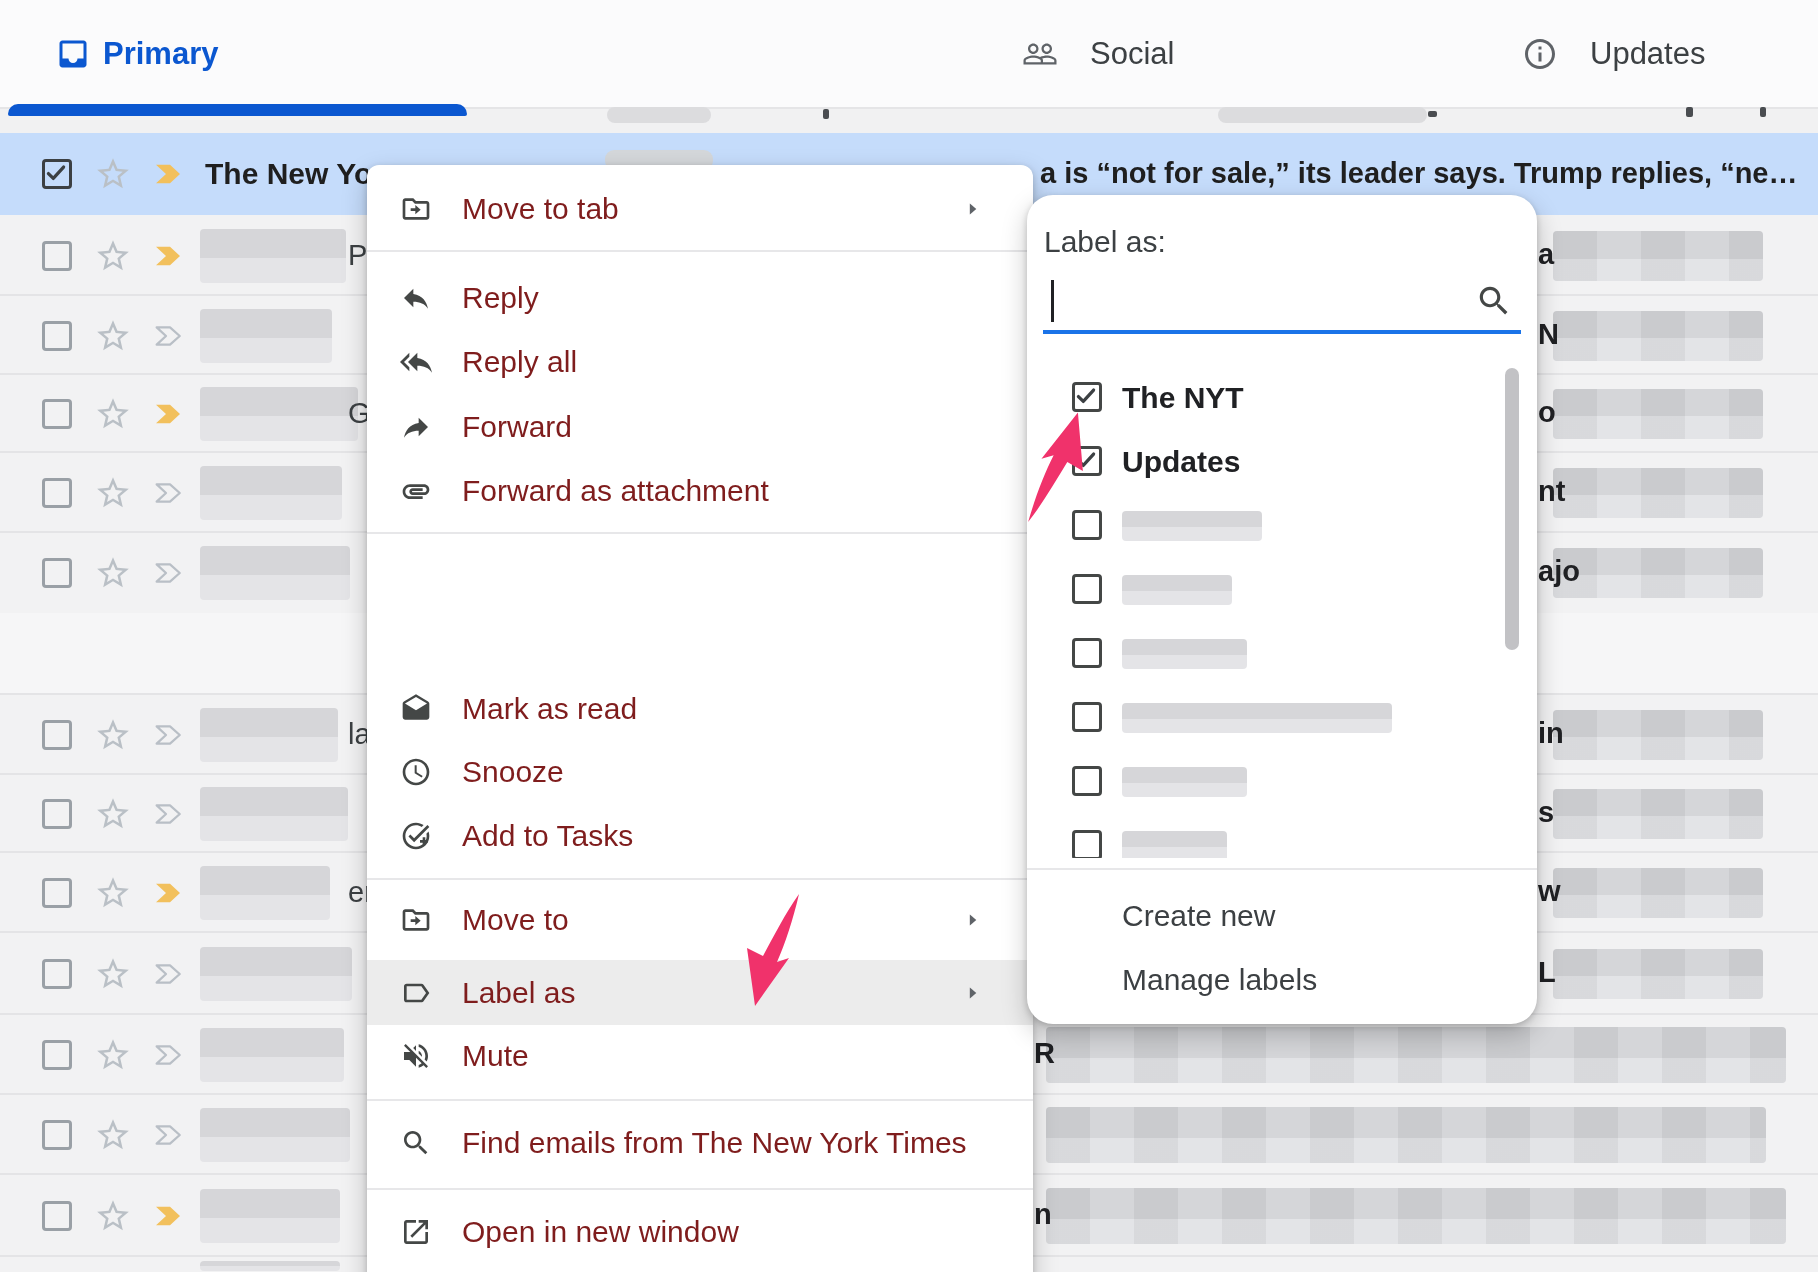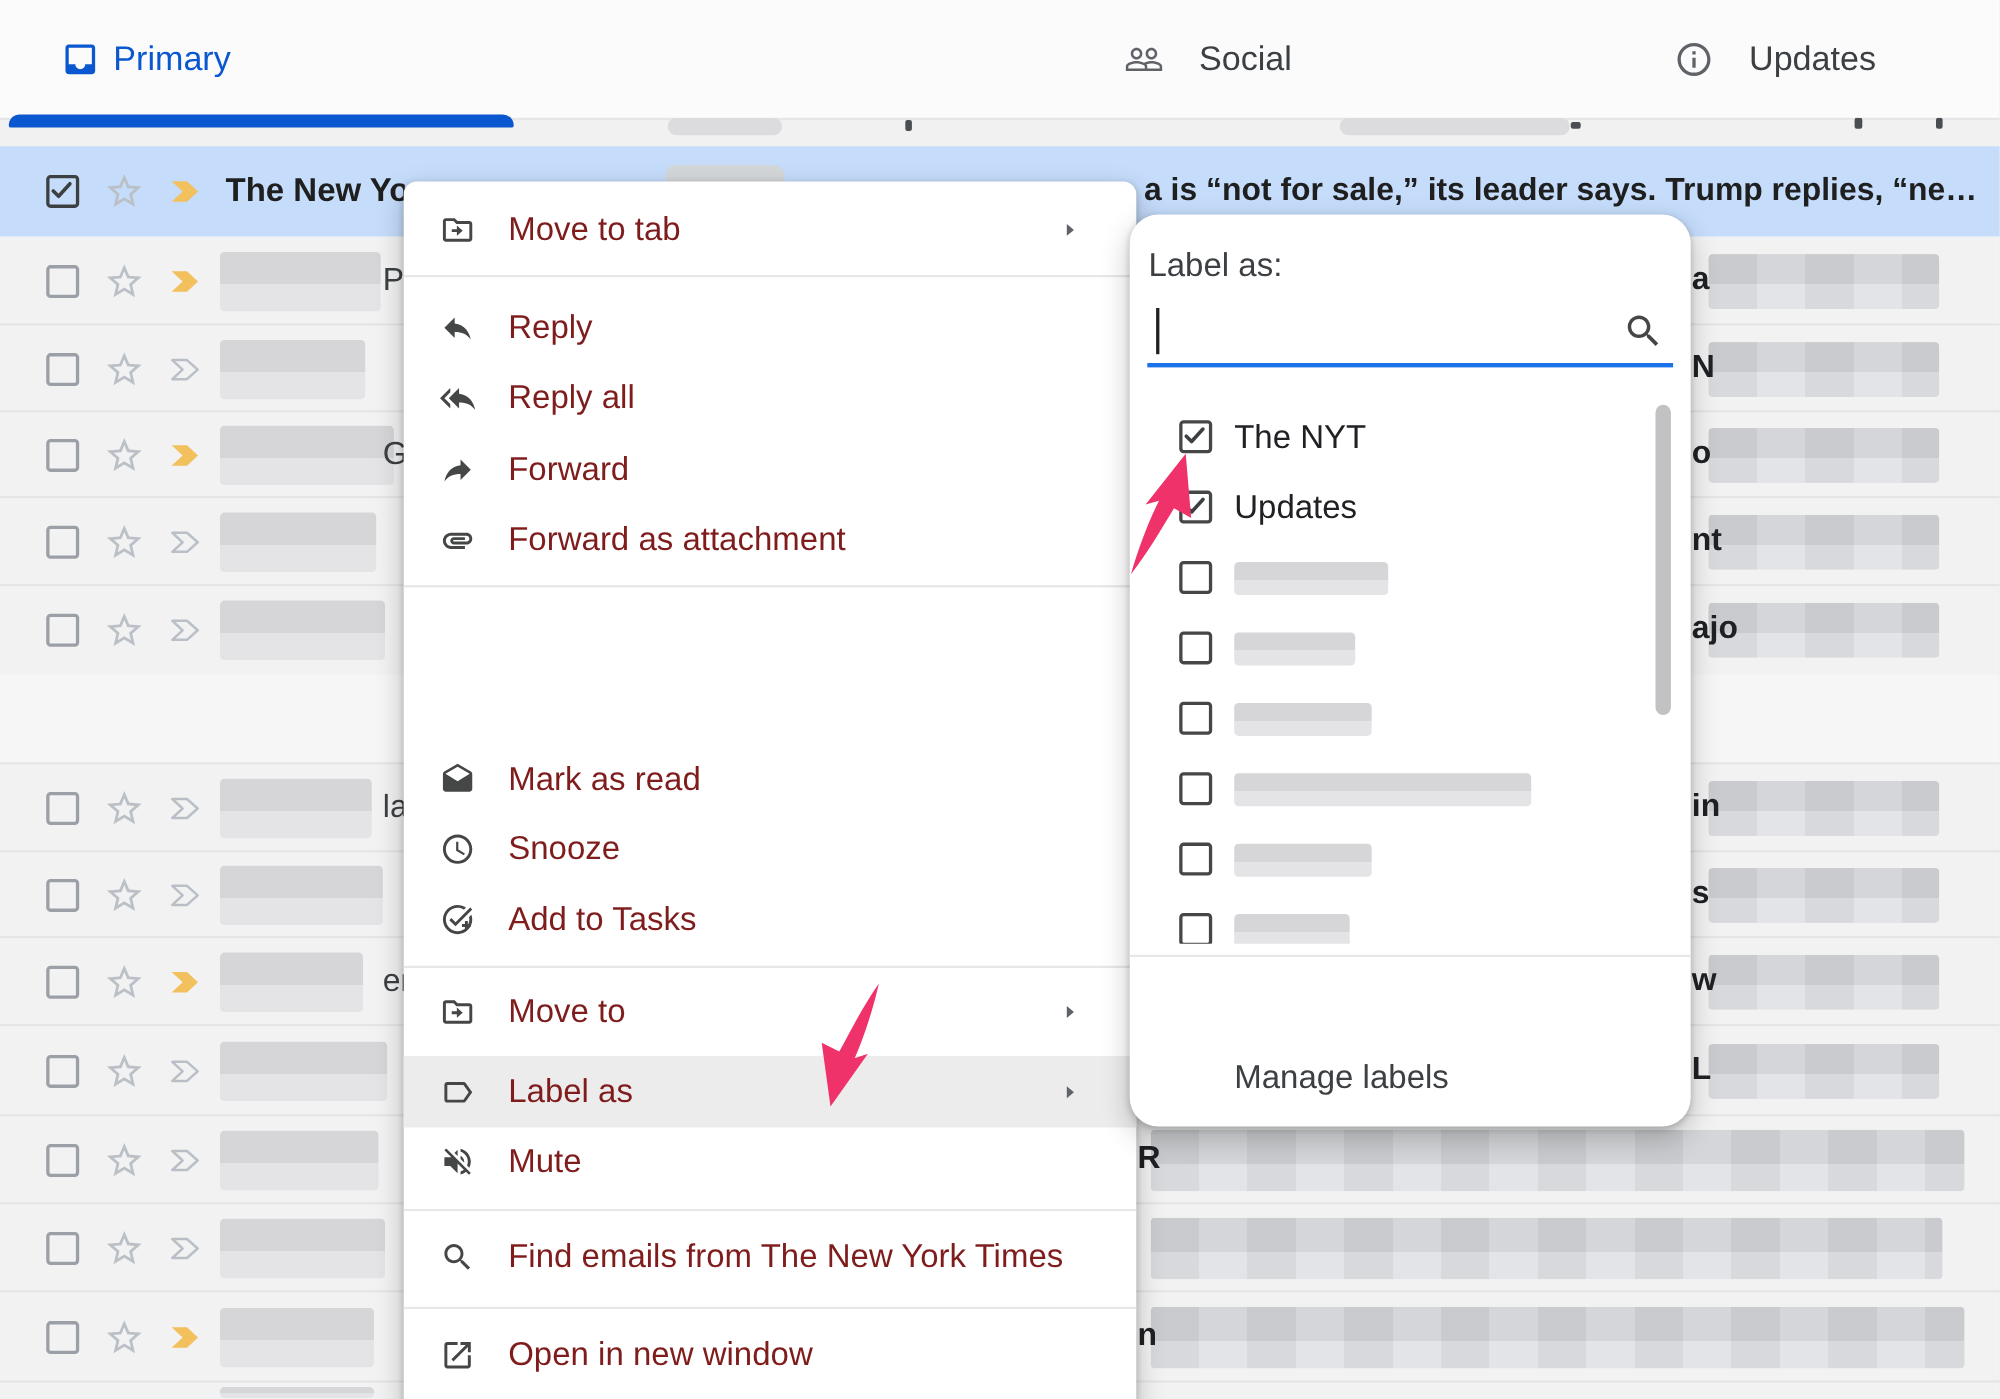--- a/index.html
+++ b/index.html
@@ -12,7 +12,7 @@
   .tab .ticon{display:inline-flex;width:36px;height:36px;}
   .tab .ticon svg{width:100%;height:100%;}
   .tab .tlabel{font-size:31px;color:#3c4043;}
-  .tab.active .tlabel{color:var(--accent-blue,#0b57d0);font-weight:400;}
+  .tab.active .tlabel{color:var(--accent-blue,#0b57d0);font-weight:700;}
   .tab.active .ticon{color:var(--accent-blue,#0b57d0);}
   .tab .ticon{color:#5f6368;}
   .indicator{position:absolute;left:8px;top:104px;width:459px;height:12px;

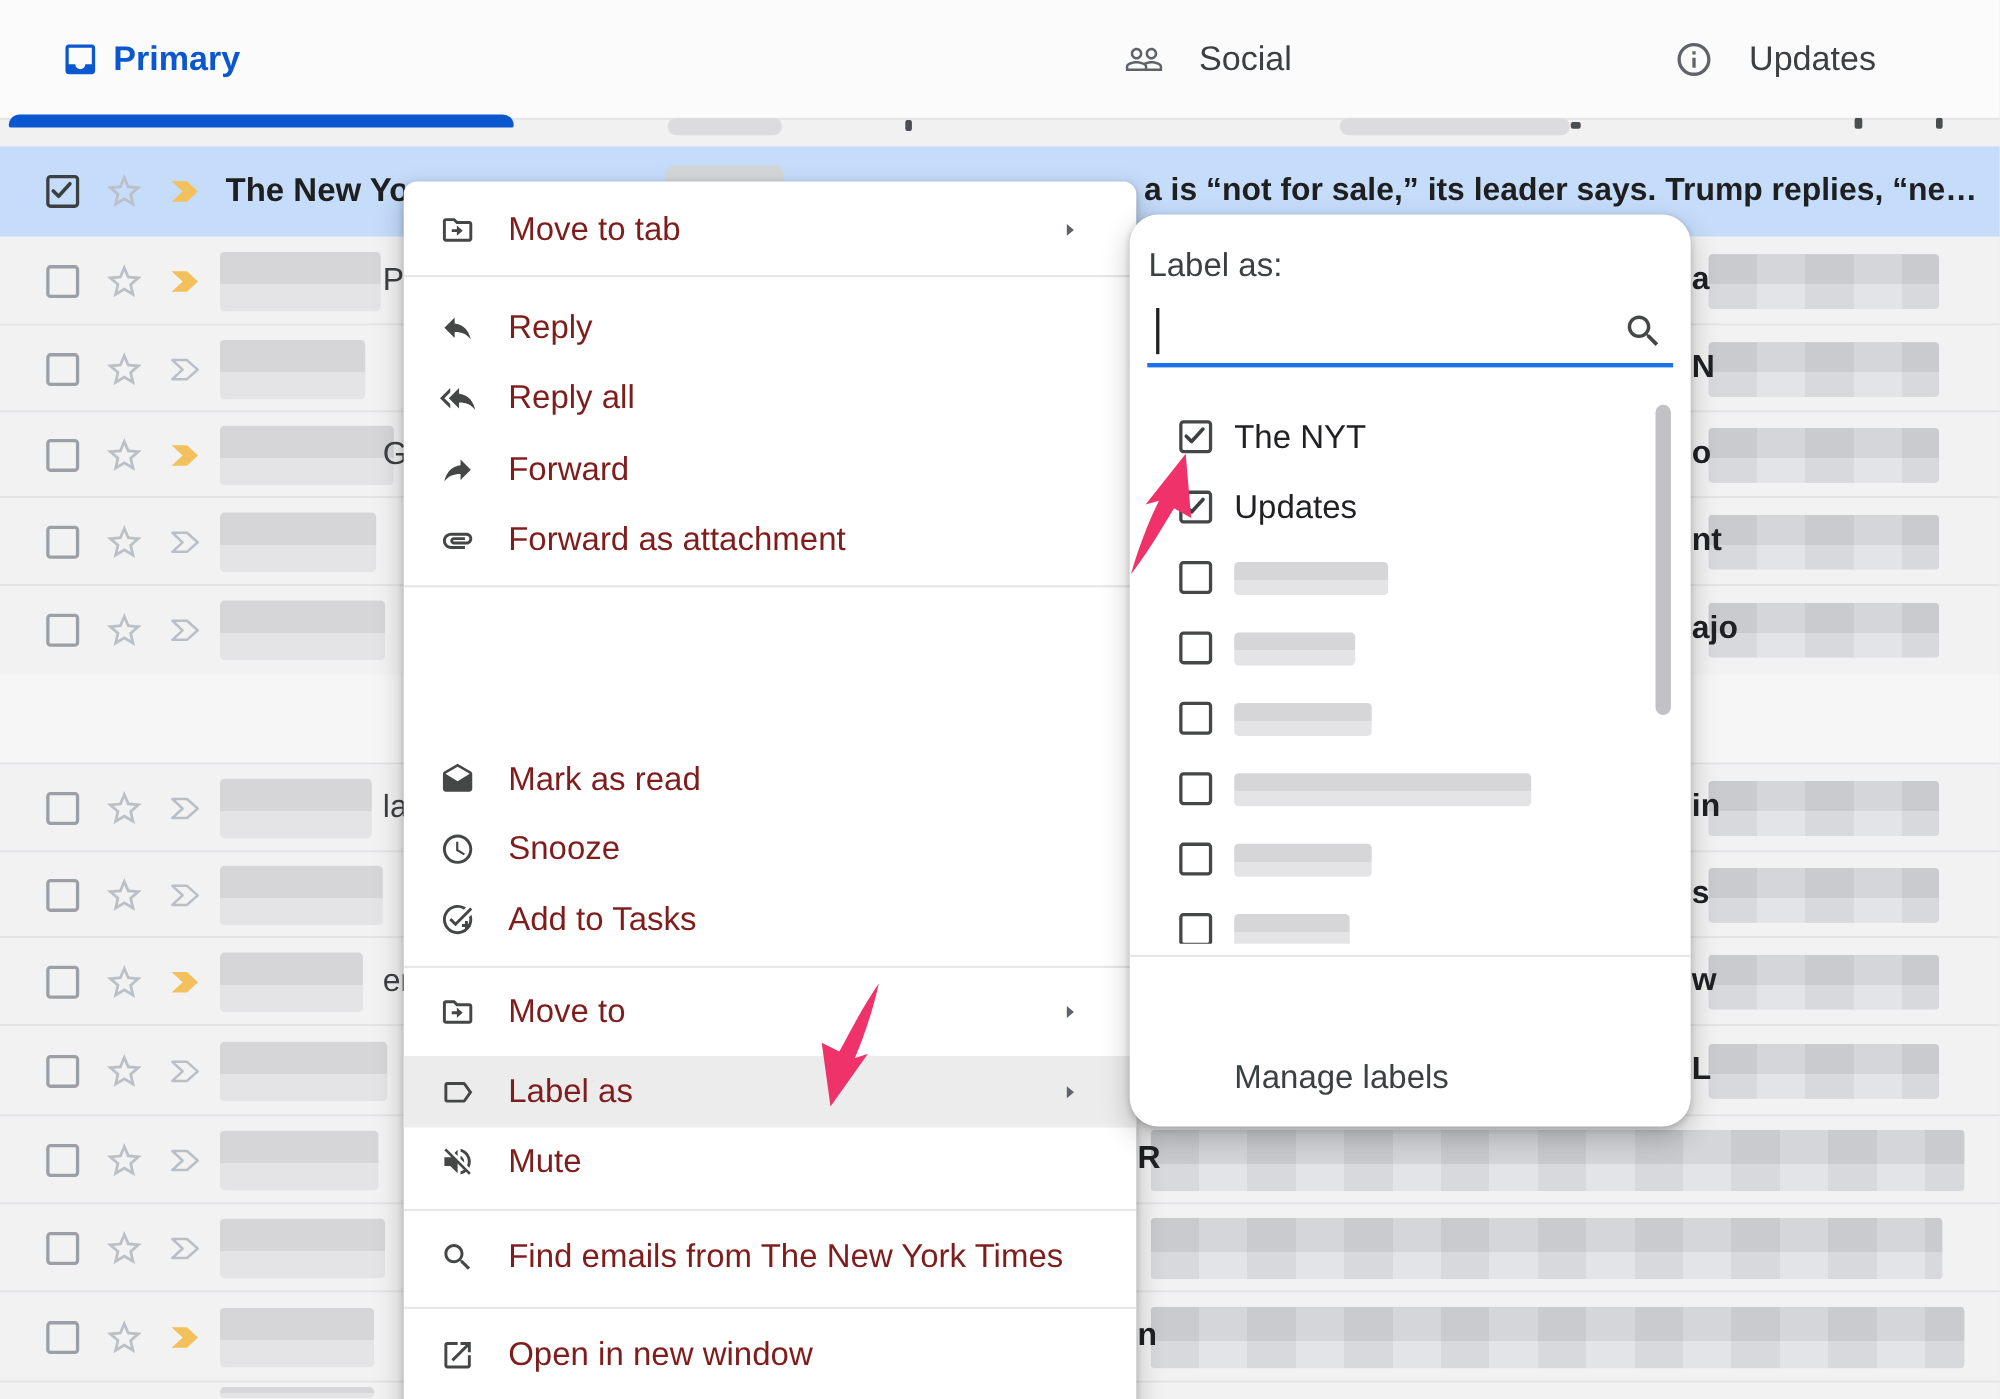--- a/index.html
+++ b/index.html
@@ -75,7 +75,7 @@
   .sub-search .sicon{position:absolute;right:8px;top:10px;width:38px;height:38px;color:#444746;}
   .sub-search .sicon svg{width:100%;height:100%;}
   .sub-list{position:absolute;left:0;top:153px;width:100%;height:510px;overflow:hidden;}
-  .label-opt{position:absolute;left:0;width:100%;height:64px;cursor:pointer;}
+  .label-opt{position:absolute;left:0;width:100%;height:64px;cursor:pointer;font-weight:bold;}
   .label-opt .cb{left:45px;top:16px;border-color:#444746;border-width:3px;}
   .label-opt .lname{position:absolute;left:95px;top:15px;font-size:30px;color:#202124;}
   .label-opt .lblob{position:absolute;left:95px;top:17px;height:30px;}

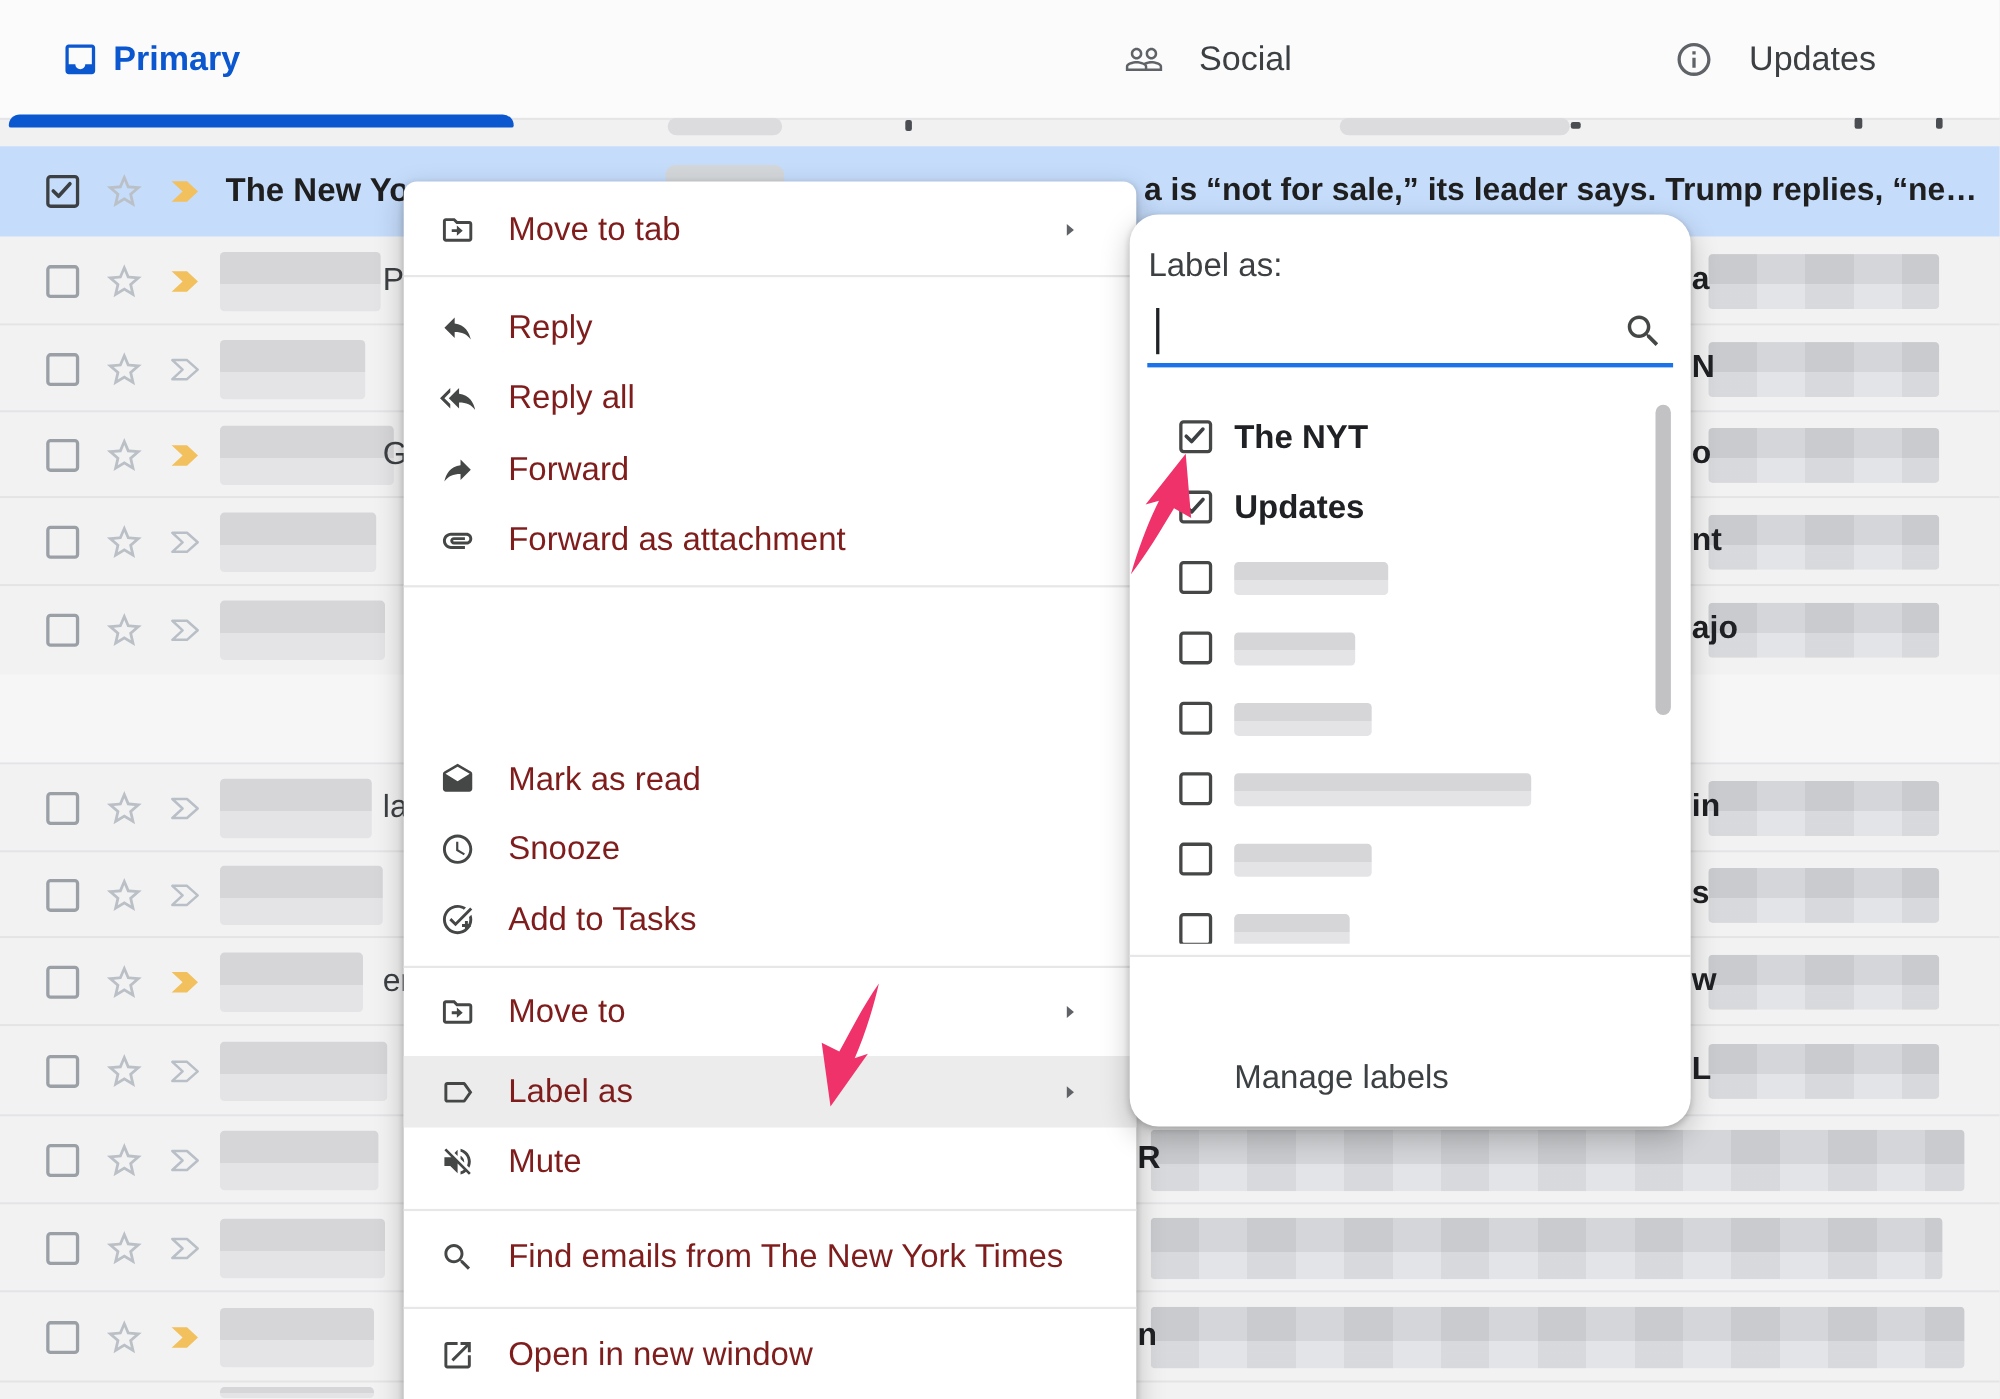--- a/index.html
+++ b/index.html
@@ -479,6 +479,9 @@
       <div class="sb-thumb"></div>
     </div>
     <div class="sub-div"></div>
+    <div class="sub-action" style="top:689px;">
+      <span>Create new</span>
+    </div>
     <div class="sub-action" style="top:753px;">
       <span>Manage labels</span>
     </div>

